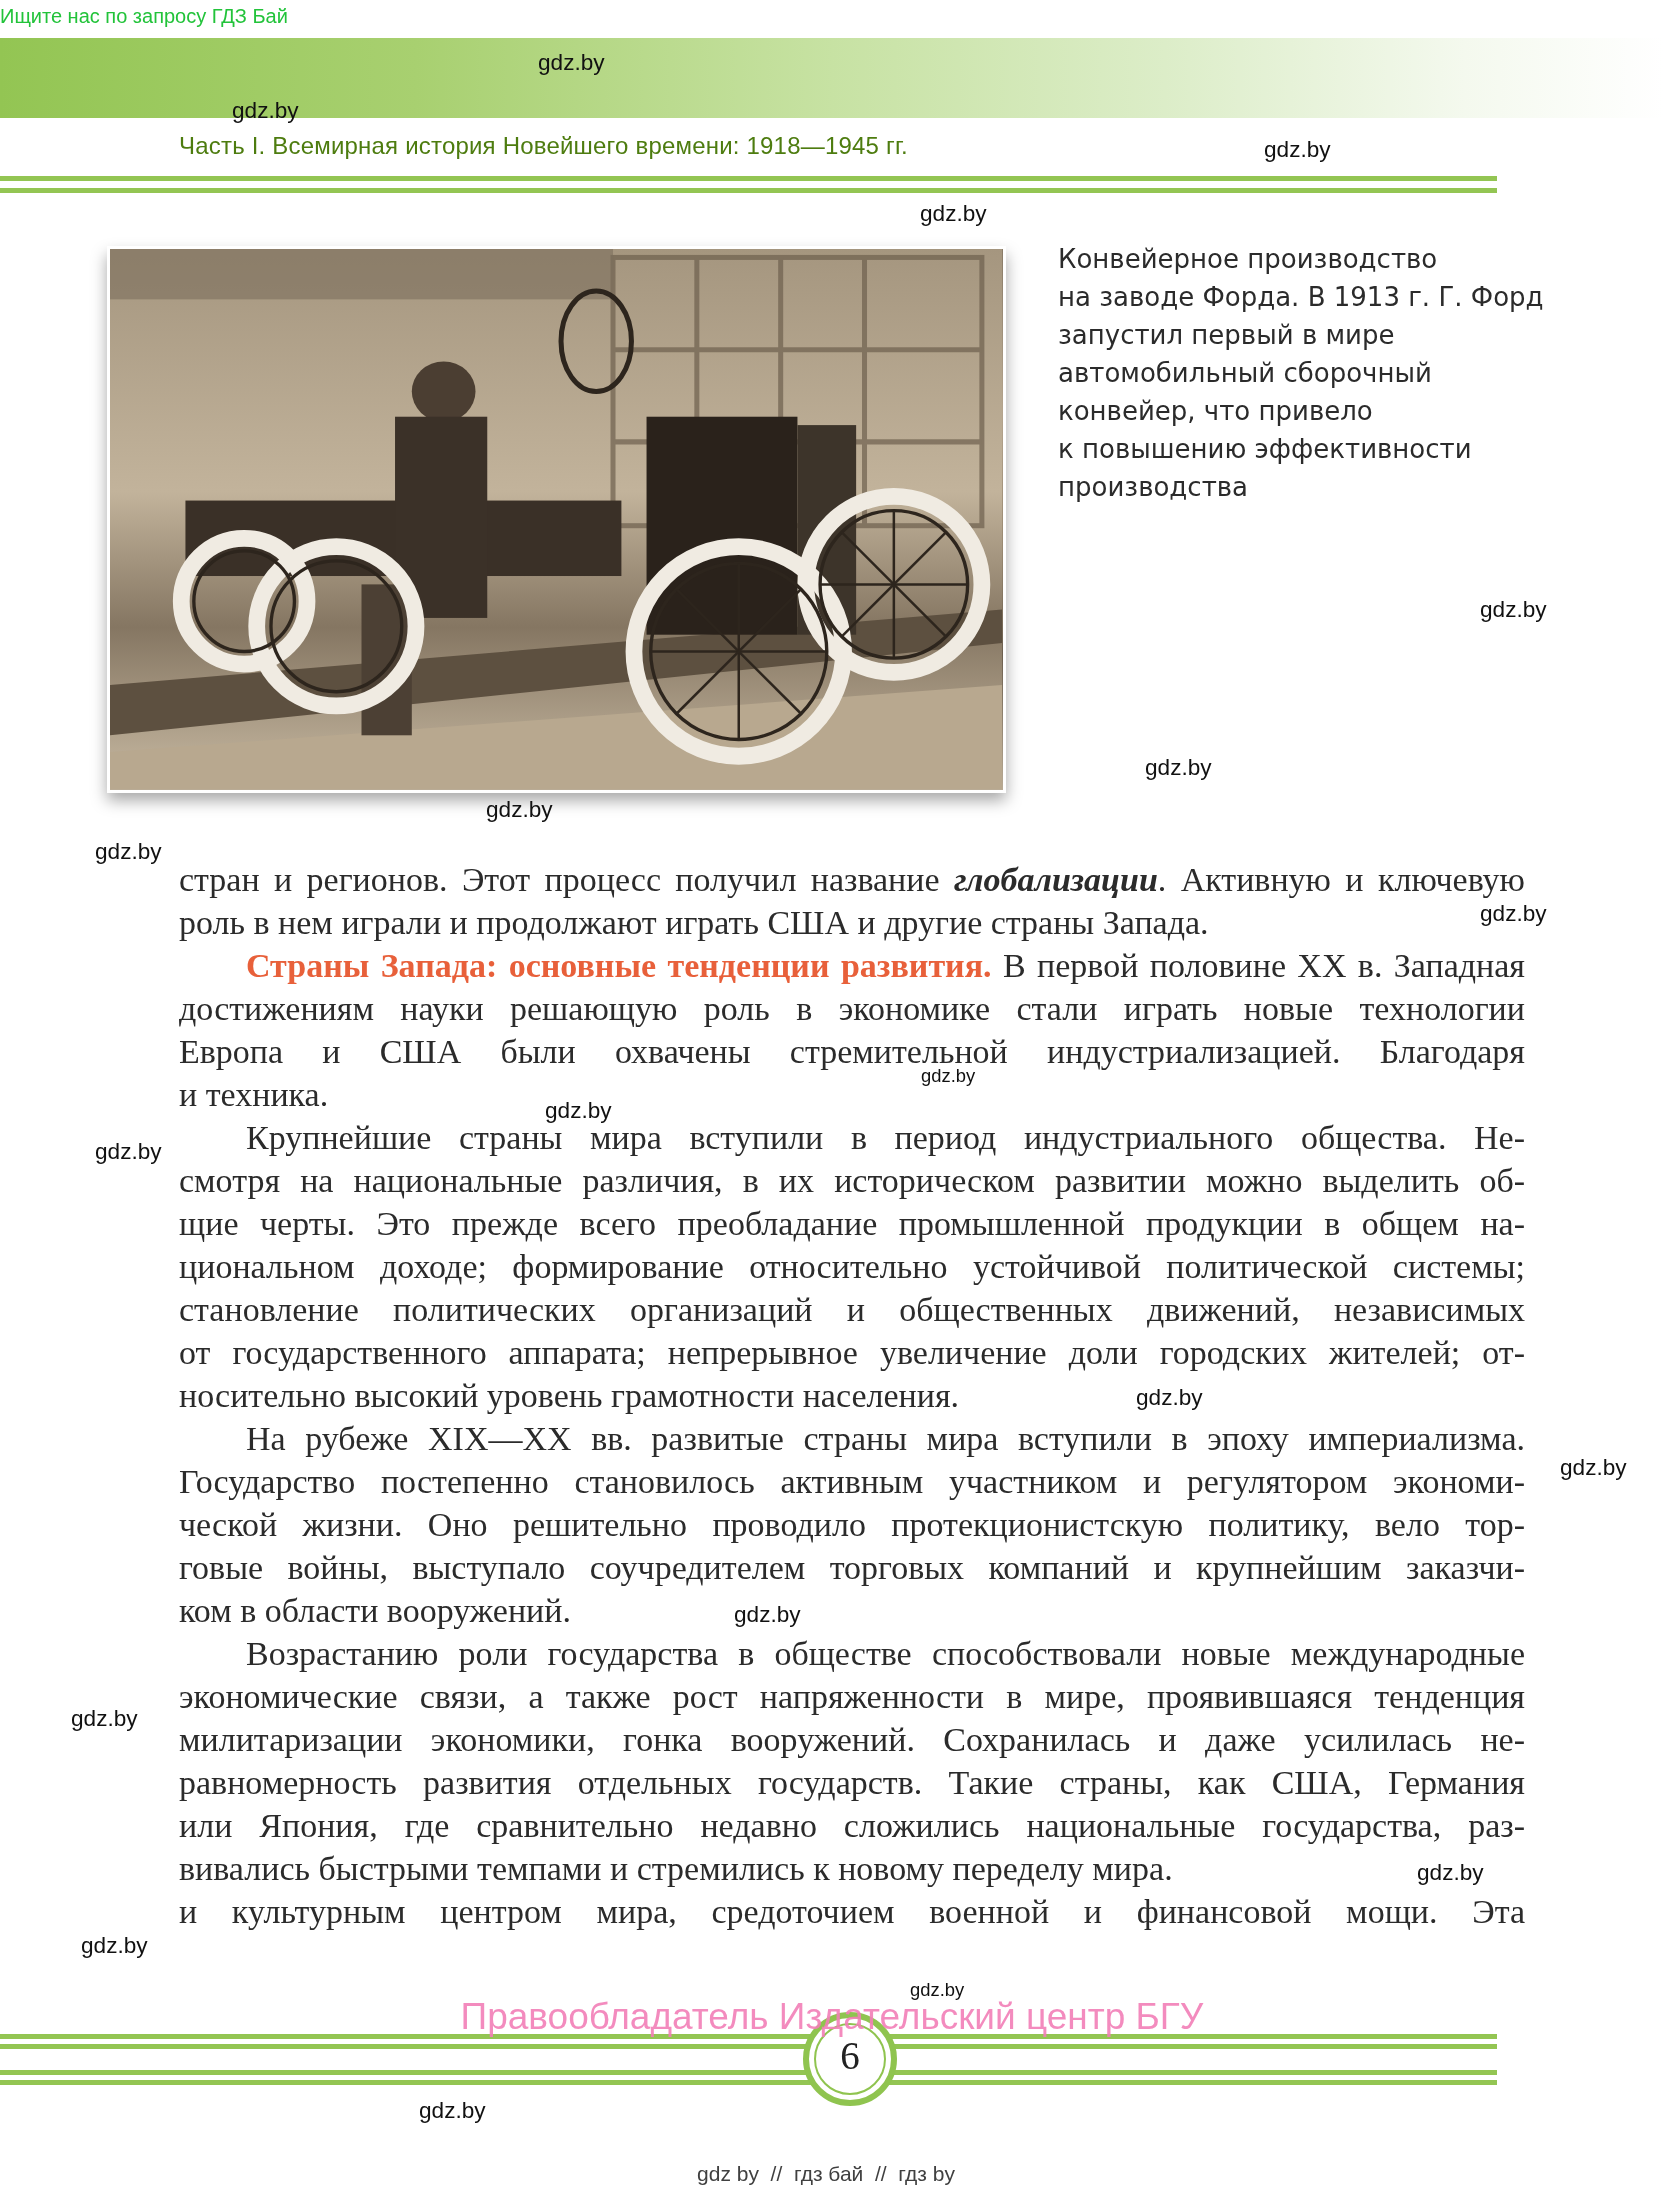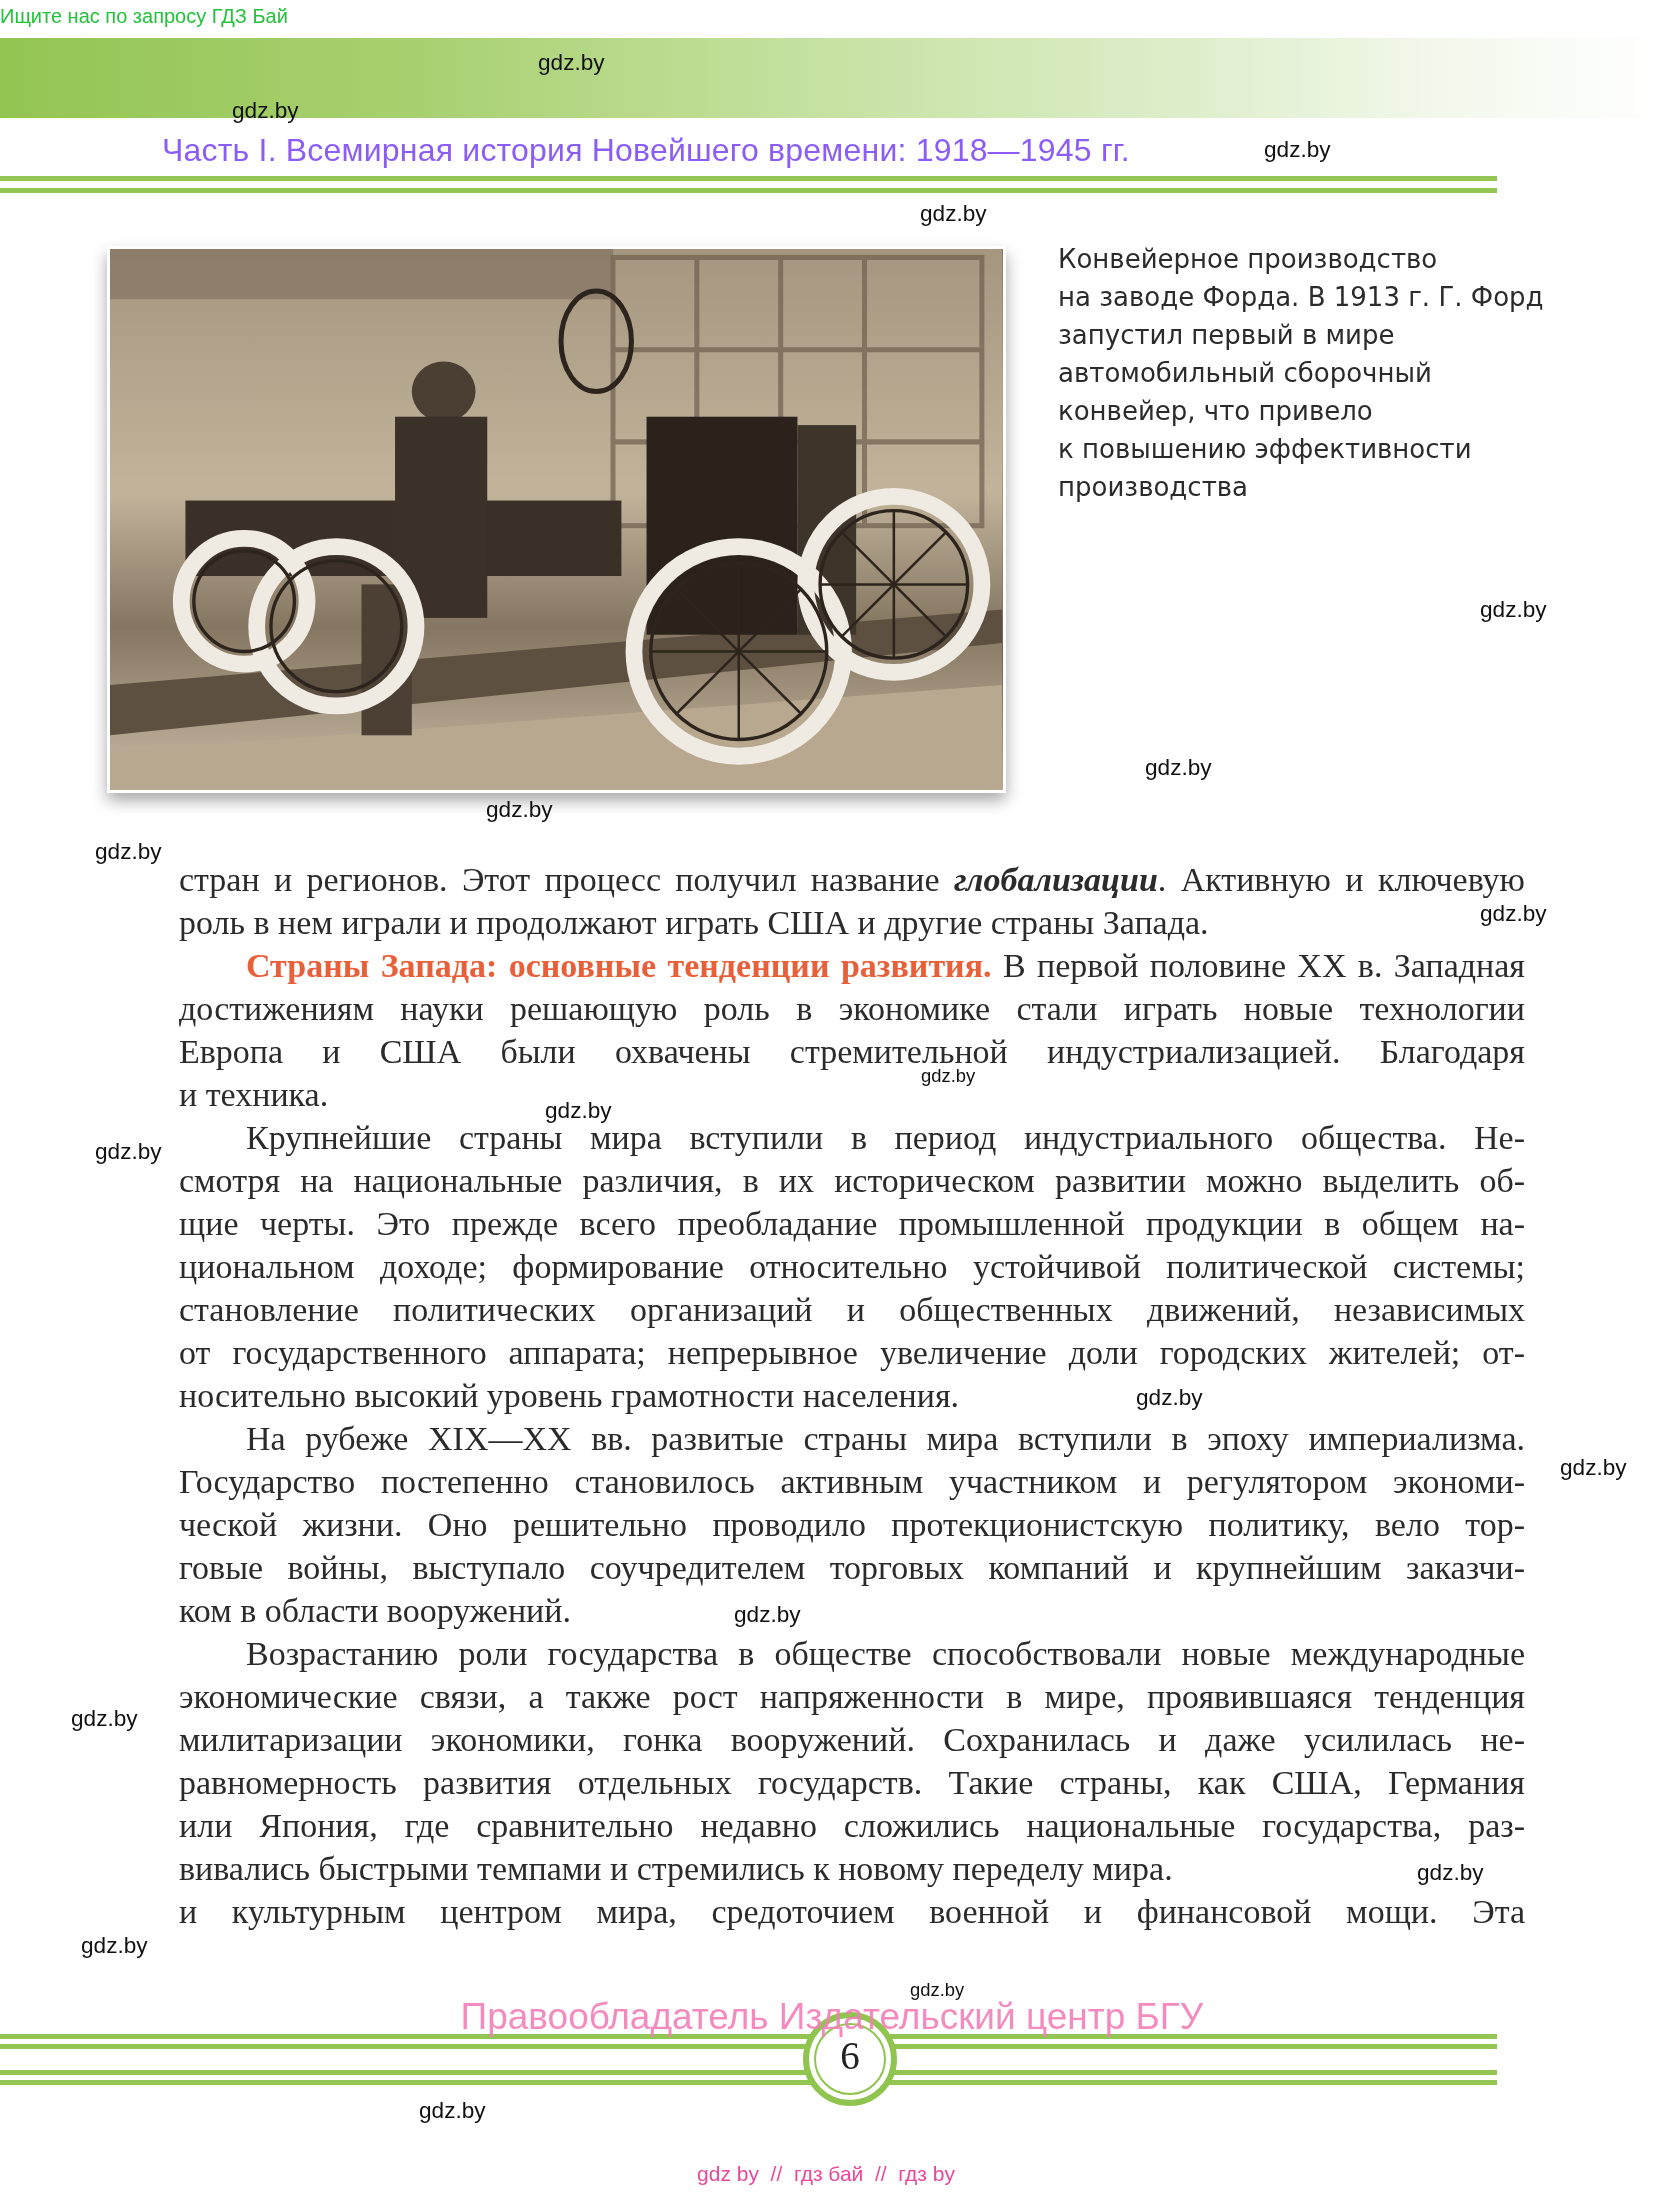--- a/index.html
+++ b/index.html
@@ -10,7 +10,7 @@
     background: linear-gradient(90deg, #93c553 0%, #a8d070 25%, #c7e2a3 50%, #dcedc8 70%, #f4f9ee 88%, #ffffff 100%); }
   .wm { font-family:"Liberation Sans", sans-serif; font-size:22.6px; color:#111; white-space:nowrap; }
   .wm-small { font-size:18.4px; }
-  .header-title { left:162px; top:132px; font-family:"Liberation Sans", sans-serif; font-size:32px; color:#8b5cf6; white-space:nowrap; letter-spacing:0.2px; }
+  .header-title { left:179px; top:132px; font-family:"Liberation Sans", sans-serif; font-size:24px; color:#4d7c0f; white-space:nowrap; letter-spacing:0.2px; }
   .rule { left:0; width:1497px; height:5px; background:#93c553; }
   .photo-wrap { left:107px; top:246px; width:899px; height:547px; background:#fff;
     box-shadow: 0 8.4px 15px rgba(0,0,0,0.35); }

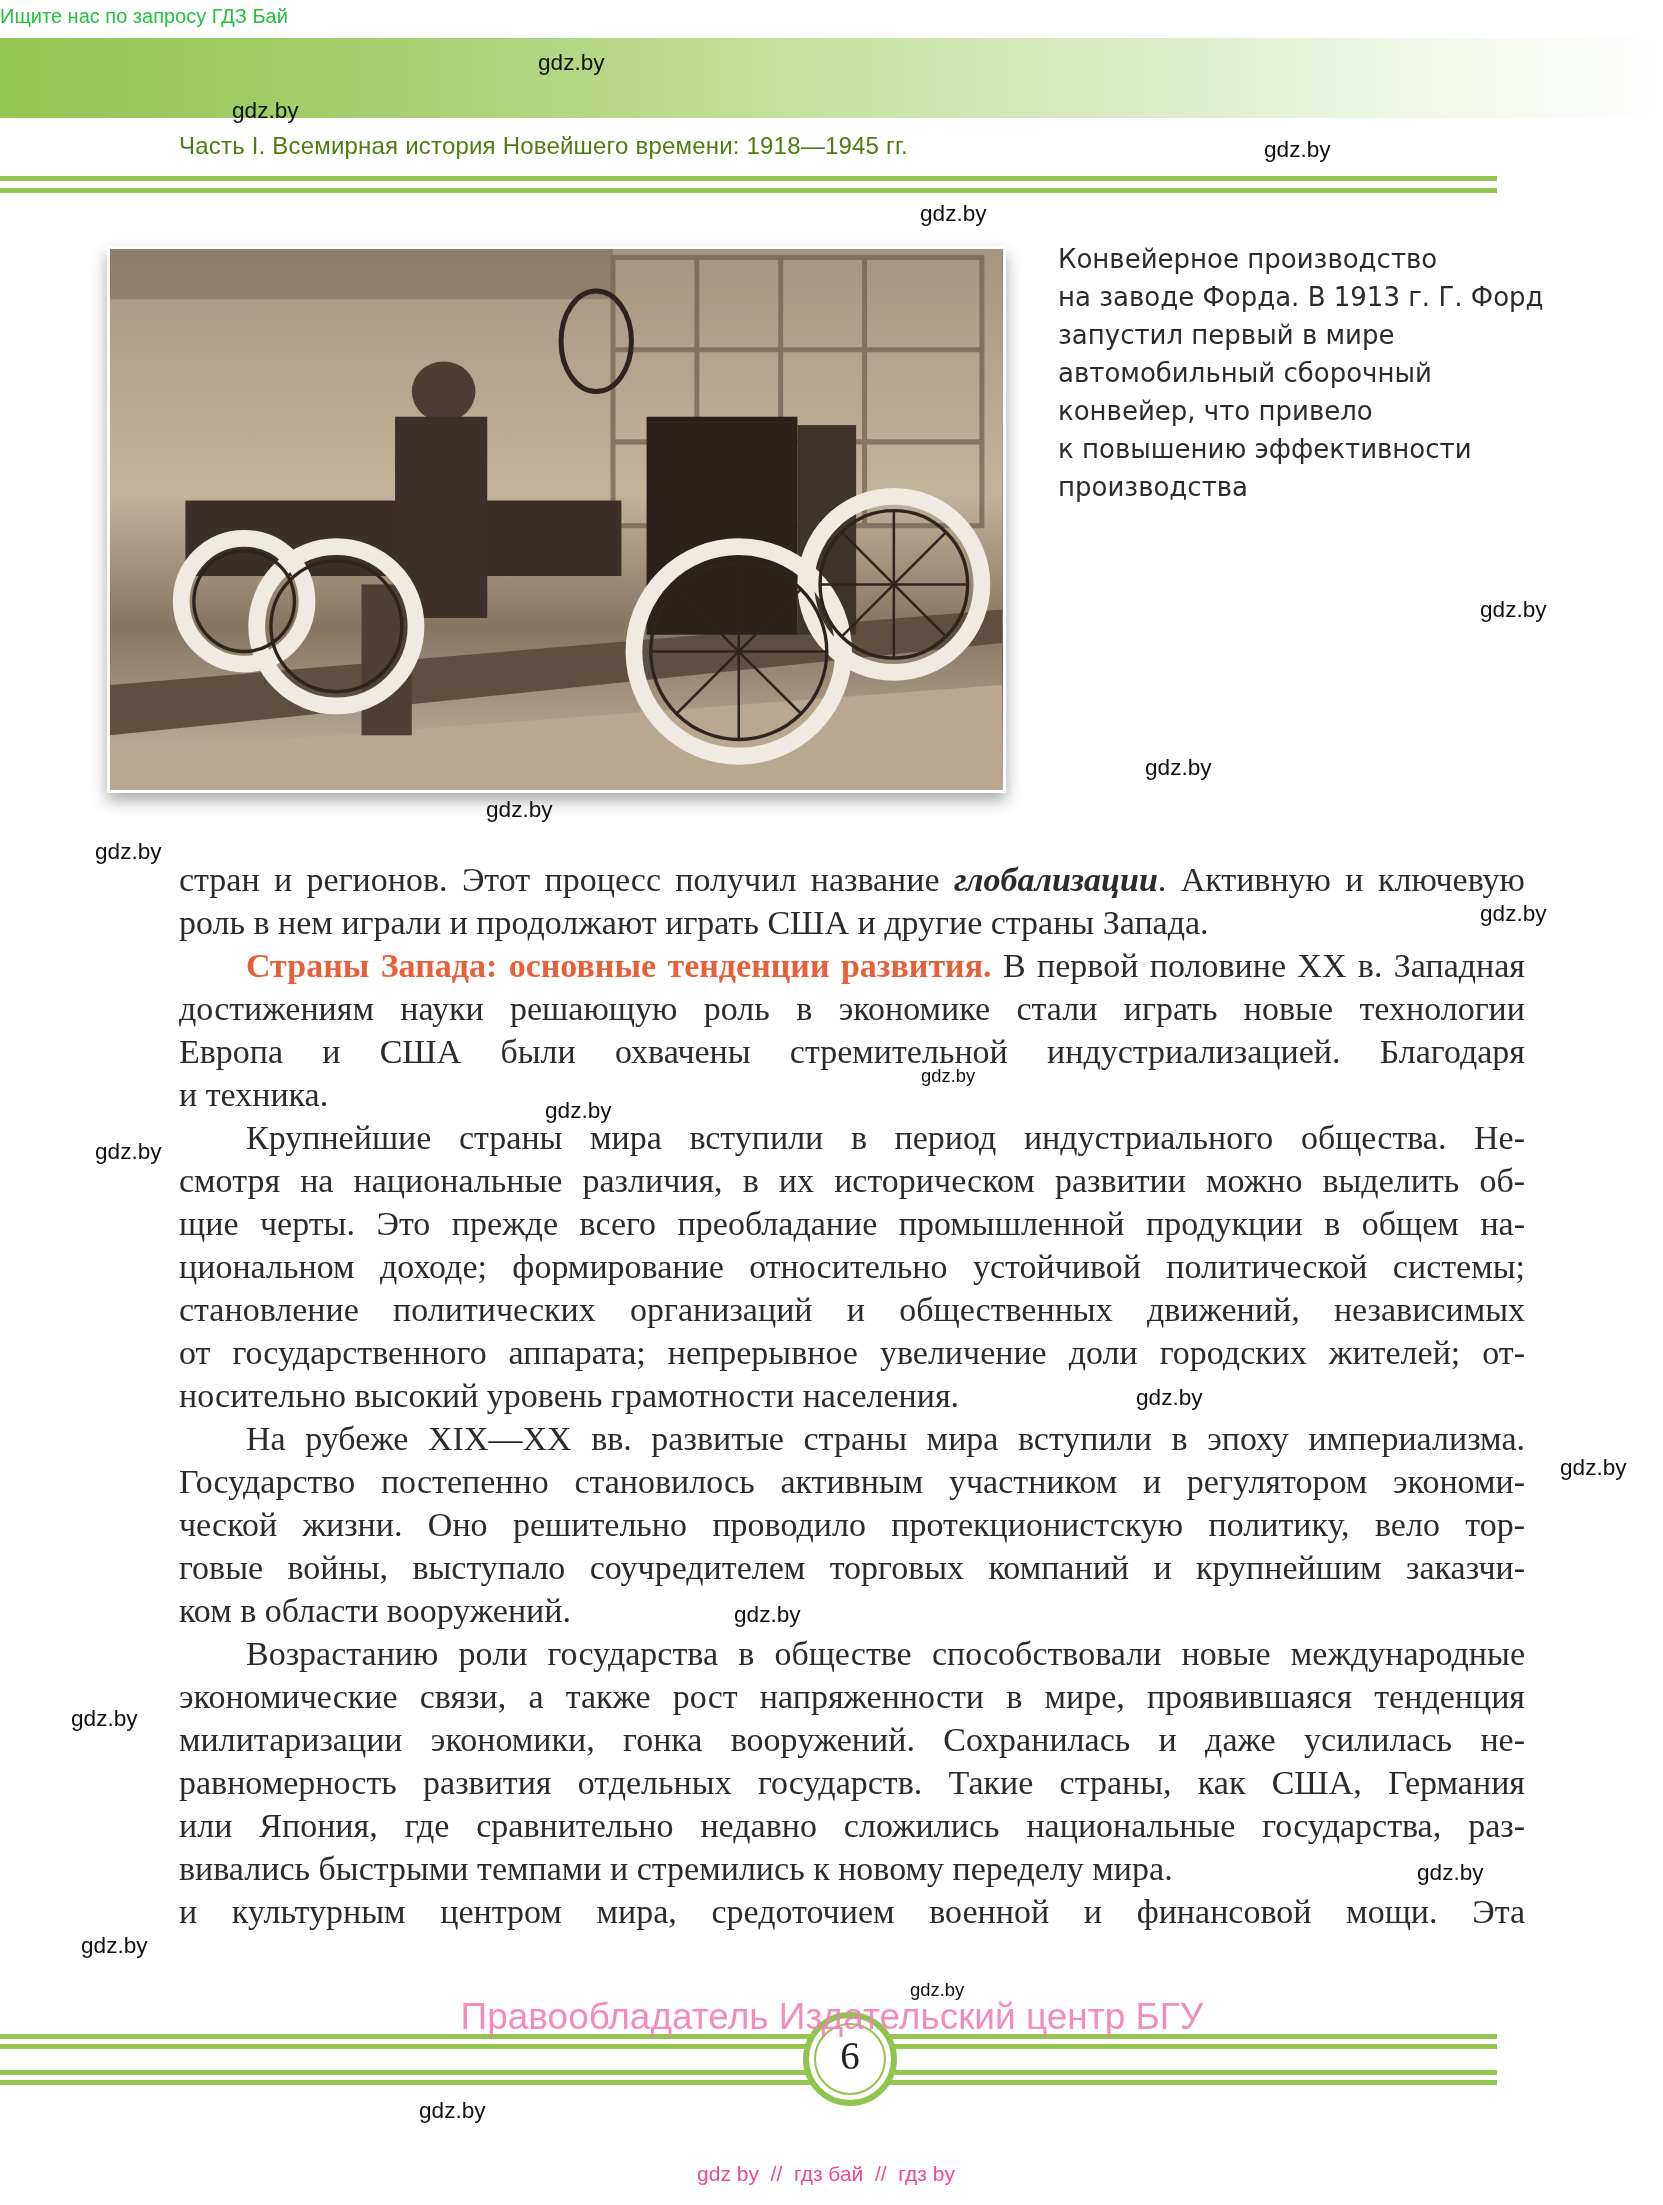--- a/index.html
+++ b/index.html
@@ -28,7 +28,7 @@
   .pagecircle { left:803px; top:2012px; width:94px; height:94px; border-radius:50%; border:6.7px solid #8fc44f; background:#fff; box-sizing:border-box; }
   .pagecircle .inner { position:absolute; left:5px; top:5px; right:5px; bottom:5px; border-radius:50%; border:2.5px solid #8fc44f; }
   .pagenum { position:absolute; left:0; right:0; top:15px; text-align:center; font-family:"Liberation Serif", serif; font-size:39px; color:#222; }
-  .footer-links { left:0; width:1652px; top:2162px; text-align:center; font-family:"Liberation Sans", sans-serif; font-size:21px; color:#ec4899; white-space:pre; }
+  .footer-links { left:0; width:1652px; top:2162px; text-align:center; font-family:"Liberation Sans", sans-serif; font-size:21px; color:#404040; white-space:pre; }
 </style>
 </head>
 <body>

